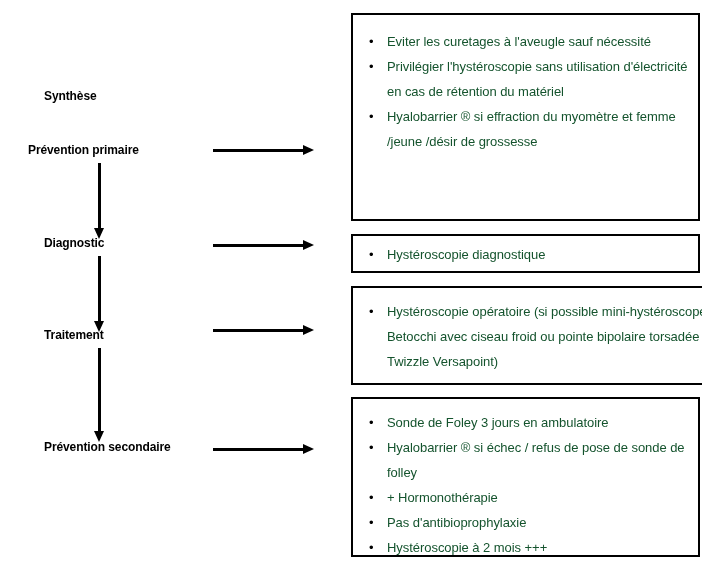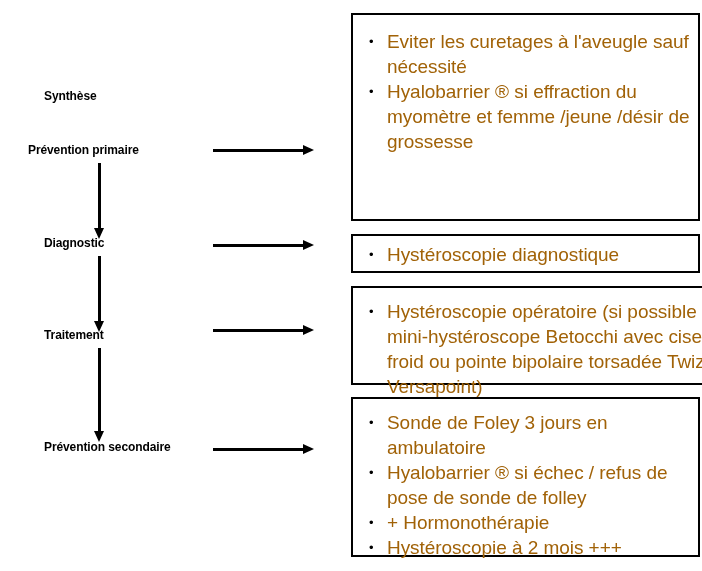--- a/index.html
+++ b/index.html
@@ -89,9 +89,9 @@
   .box li {
     position: relative;
     font-family: "Liberation Sans", sans-serif;
-    font-size: 19px;
+    font-size: 13px;
     line-height: 25px;
-    color: #a16207;
+    color: #14532d;
     padding-left: 26px;
     letter-spacing: -0.05px;
   }

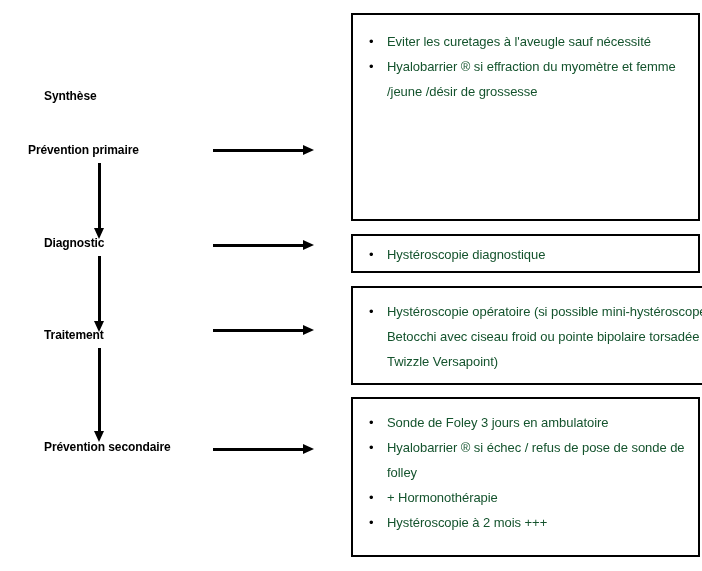--- a/index.html
+++ b/index.html
@@ -158,6 +158,7 @@
   <div class="box" style="left:351px; top:13px; width:349px; height:208px; padding:14px 8px 0 8px;">
     <ul>
       <li>Eviter les curetages à l'aveugle sauf nécessité</li>
+      <li>Privilégier l'hystéroscopie sans utilisation d'électricité en cas de rétention du matériel</li>
       <li>Hyalobarrier ® si effraction du myomètre et femme /jeune /désir de grossesse</li>
     </ul>
   </div>

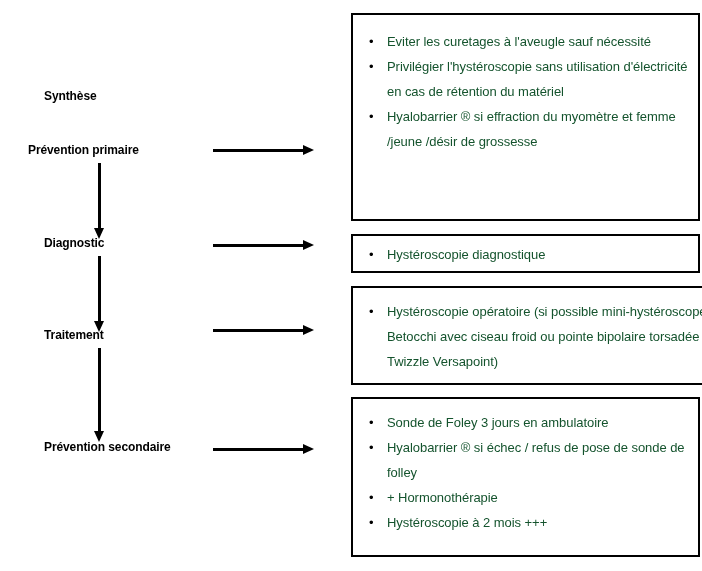--- a/index.html
+++ b/index.html
@@ -180,6 +180,7 @@
       <li>Sonde de Foley 3 jours en ambulatoire</li>
       <li>Hyalobarrier ® si échec / refus  de pose de sonde de folley</li>
       <li>+ Hormonothérapie</li>
+      <li>Pas d'antibioprophylaxie</li>
       <li>Hystéroscopie à 2 mois +++</li>
     </ul>
   </div>

